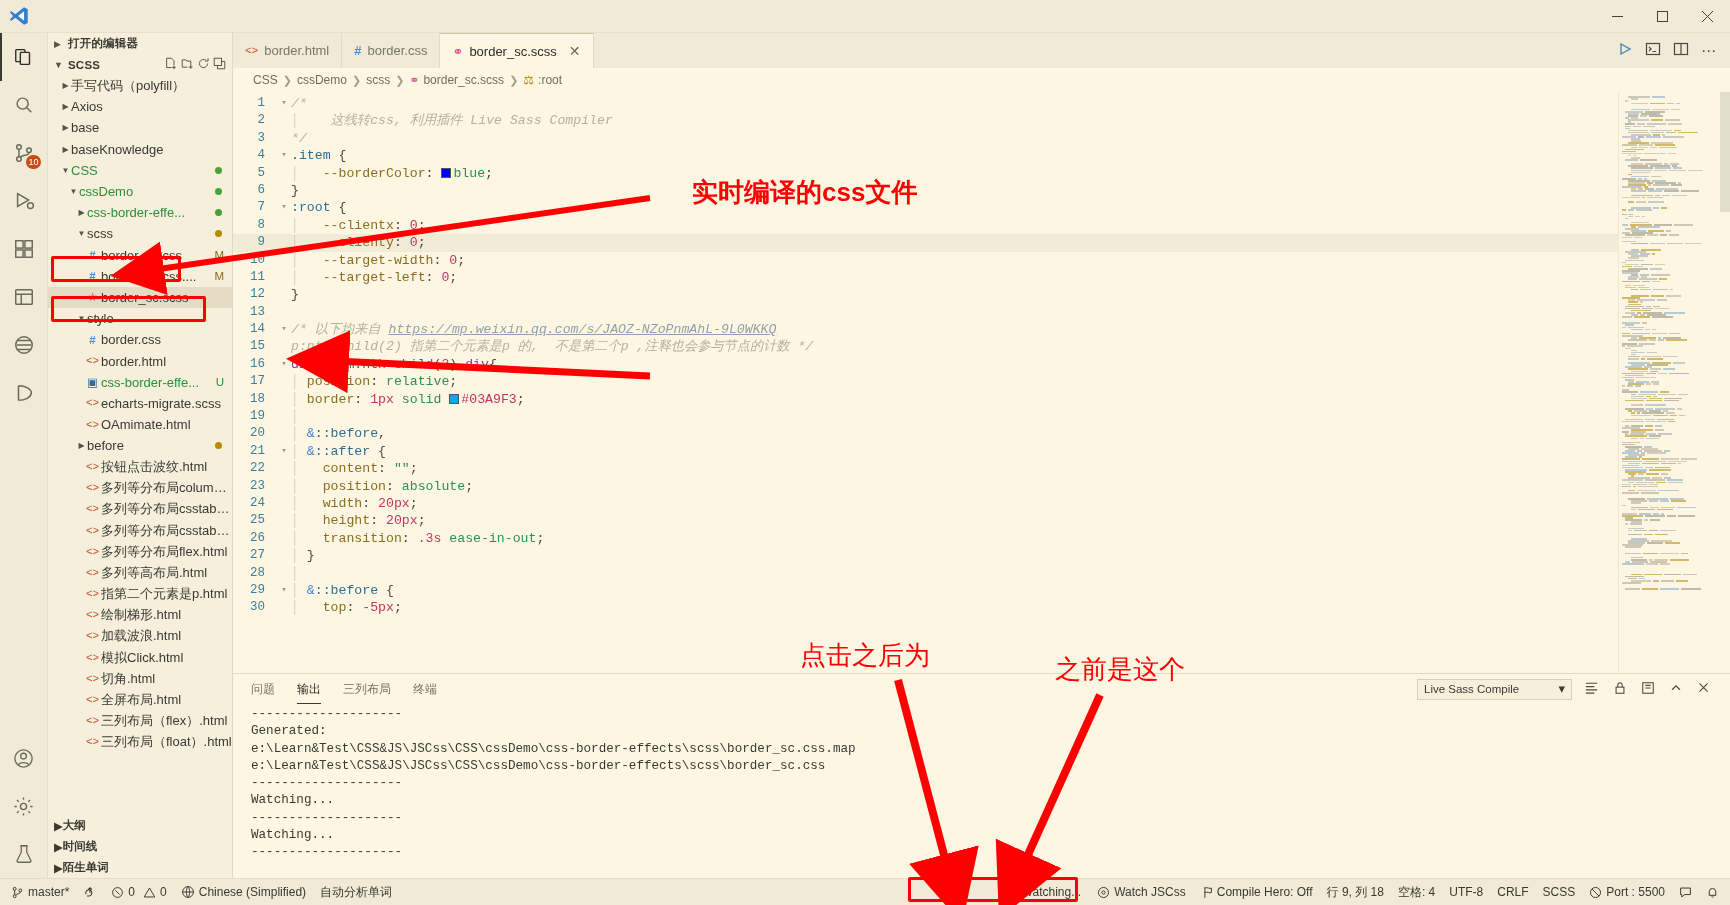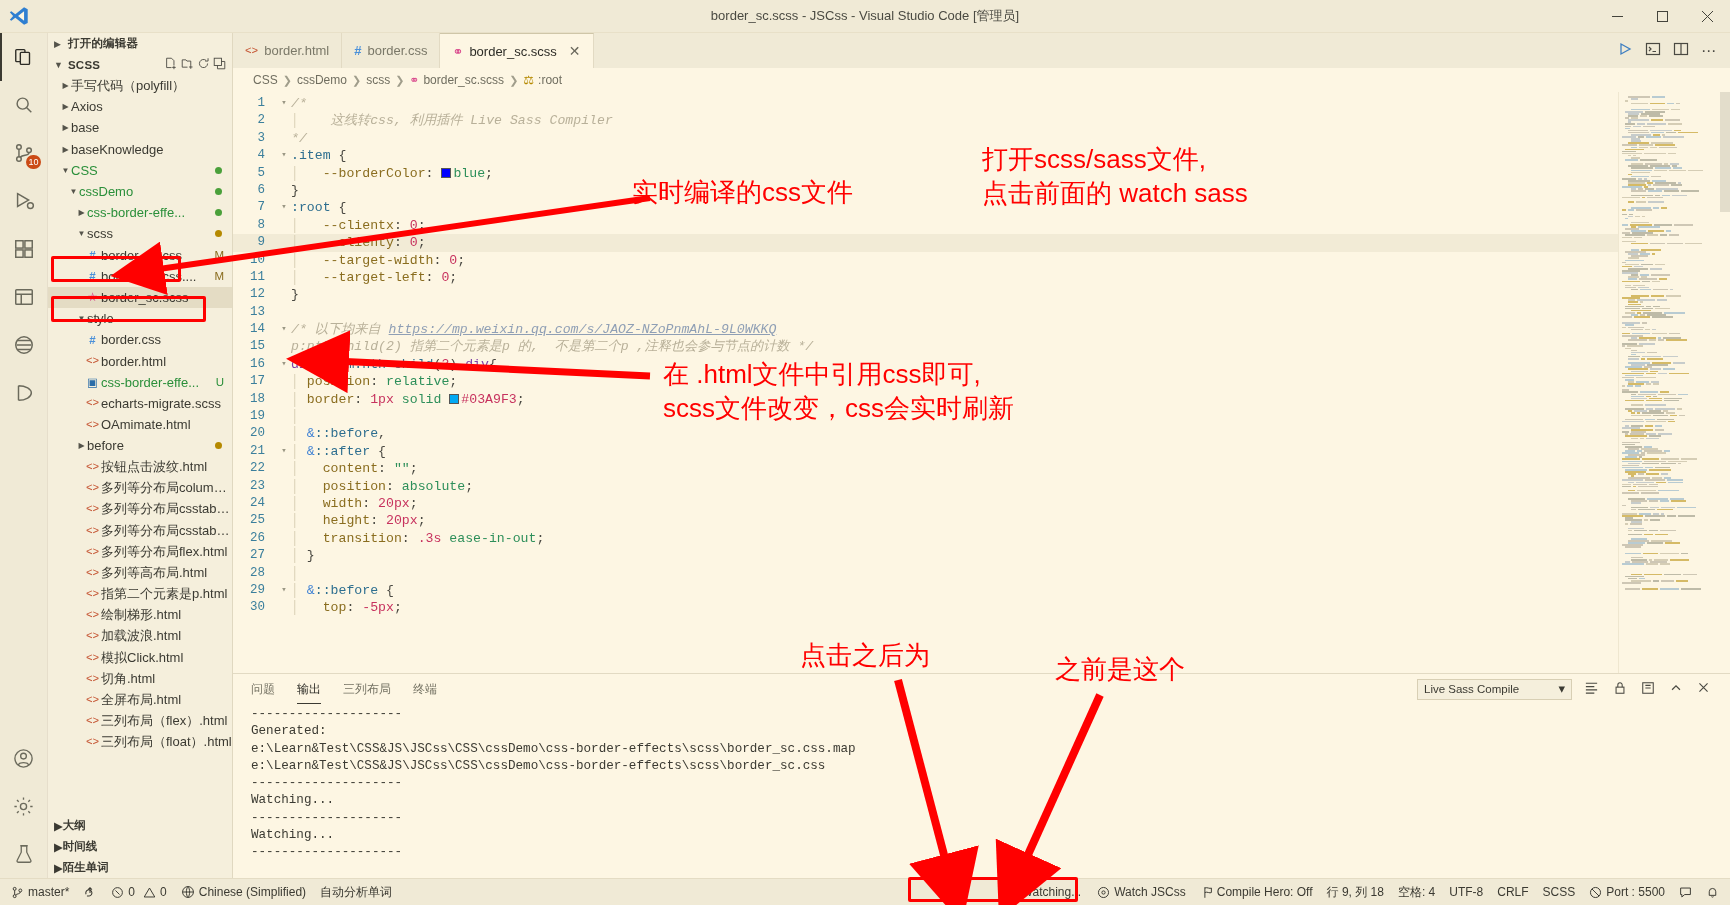--- a/index.html
+++ b/index.html
@@ -210,7 +210,6 @@
         <path d="M17.5 6.8 L17.5 17.2 L11 12 Z" fill="#fdf6e3"></path>
       </svg>
     </div>
-    <div class="win-title">border_sc.scss - JSCss - Visual Studio Code [管理员]</div>
     <div class="win-controls">
       <div class="win-btn">
         <svg width="11" height="11" viewBox="0 0 11 11">

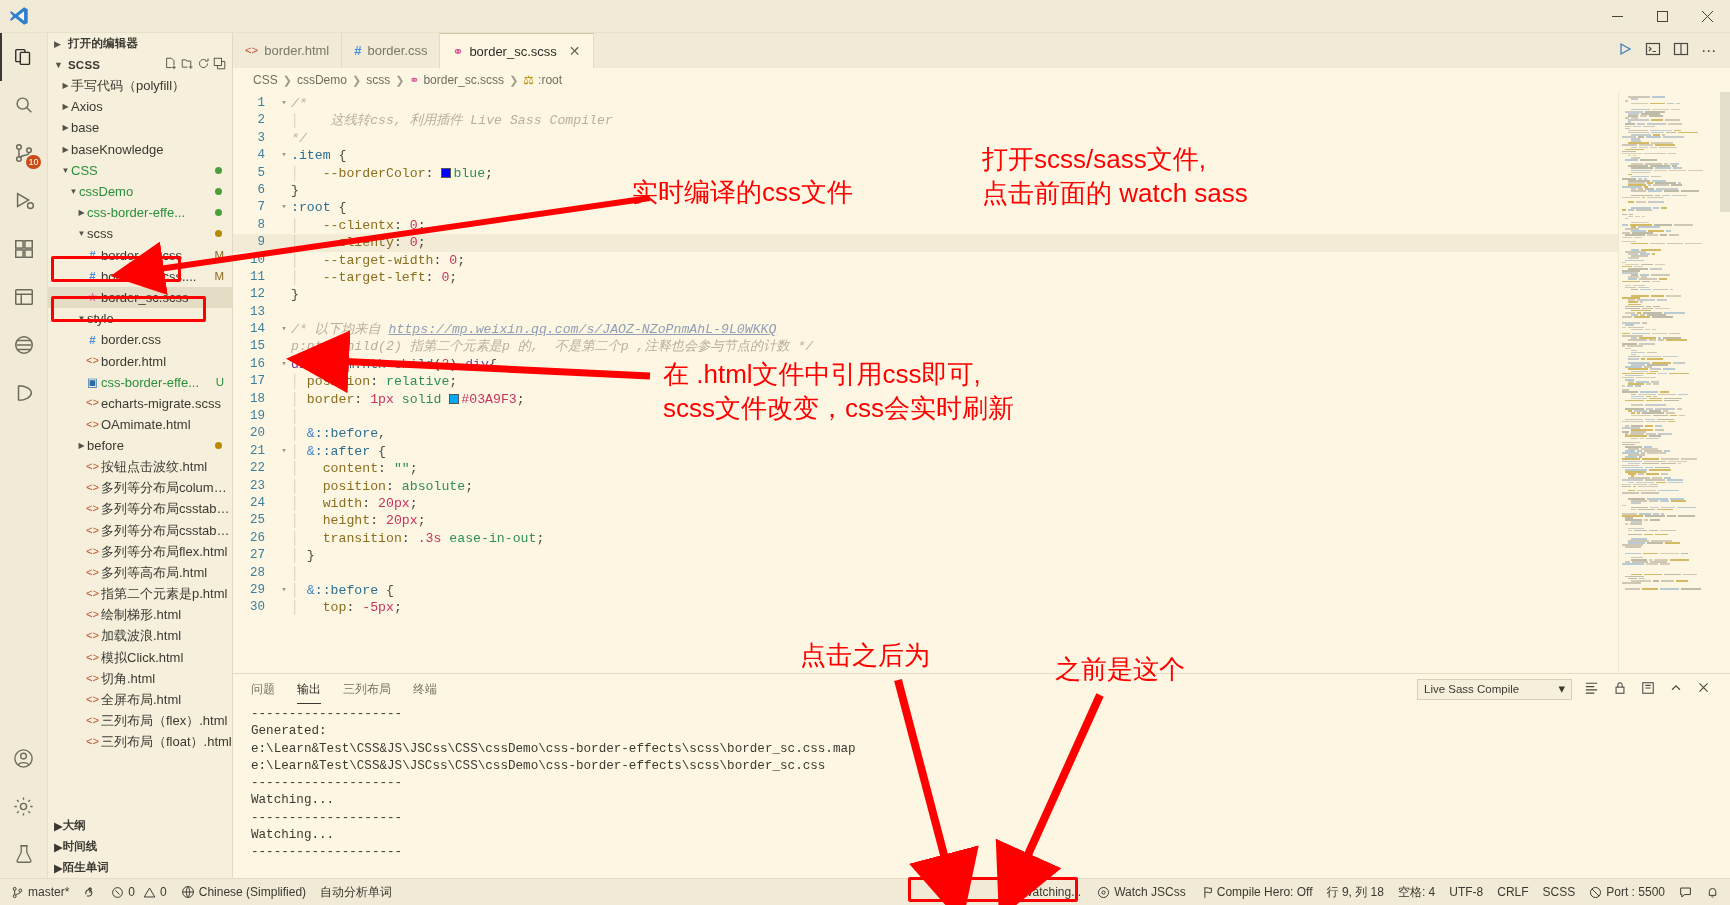--- a/index.html
+++ b/index.html
@@ -1659,8 +1659,6 @@
     <div class="anno-box" style="left:908px; top:877px; width:170px; height:25px;"></div>
 
     <div class="anno-text" style="left:632px; top:175px;">实时编译的css文件</div>
-    <div class="anno-text" style="left:982px; top:142px;">打开scss/sass文件,
-点击前面的 watch sass</div>
     <div class="anno-text" style="left:663px; top:357px;">在 .html文件中引用css即可,
 scss文件改变，css会实时刷新</div>
     <div class="anno-text" style="left:800px; top:638px;">点击之后为</div>

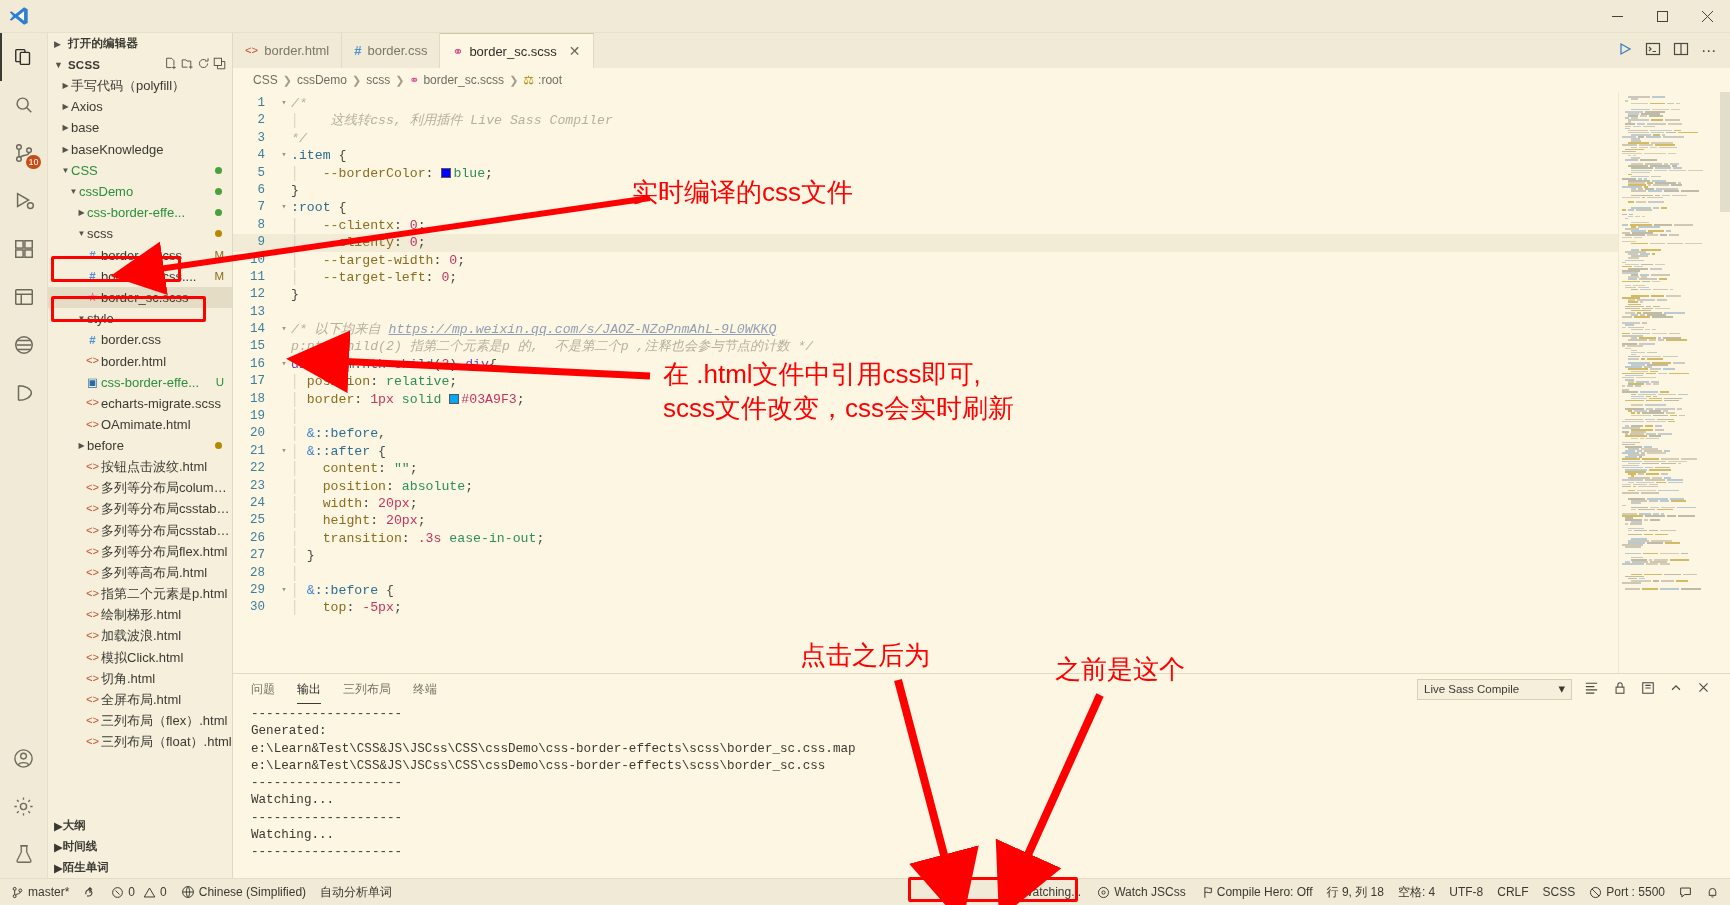--- a/index.html
+++ b/index.html
@@ -1658,7 +1658,7 @@
     <div class="anno-box" style="left:51px; top:296px; width:155px; height:26px;"></div>
     <div class="anno-box" style="left:908px; top:877px; width:170px; height:25px;"></div>
 
-    <div class="anno-text" style="left:632px; top:175px;">实时编译的css文件</div>
+    <div class="anno-text" style="left:692px; top:175px;font-weight:bold;">实时编译的css文件</div>
     <div class="anno-text" style="left:663px; top:357px;">在 .html文件中引用css即可,
 scss文件改变，css会实时刷新</div>
     <div class="anno-text" style="left:800px; top:638px;">点击之后为</div>

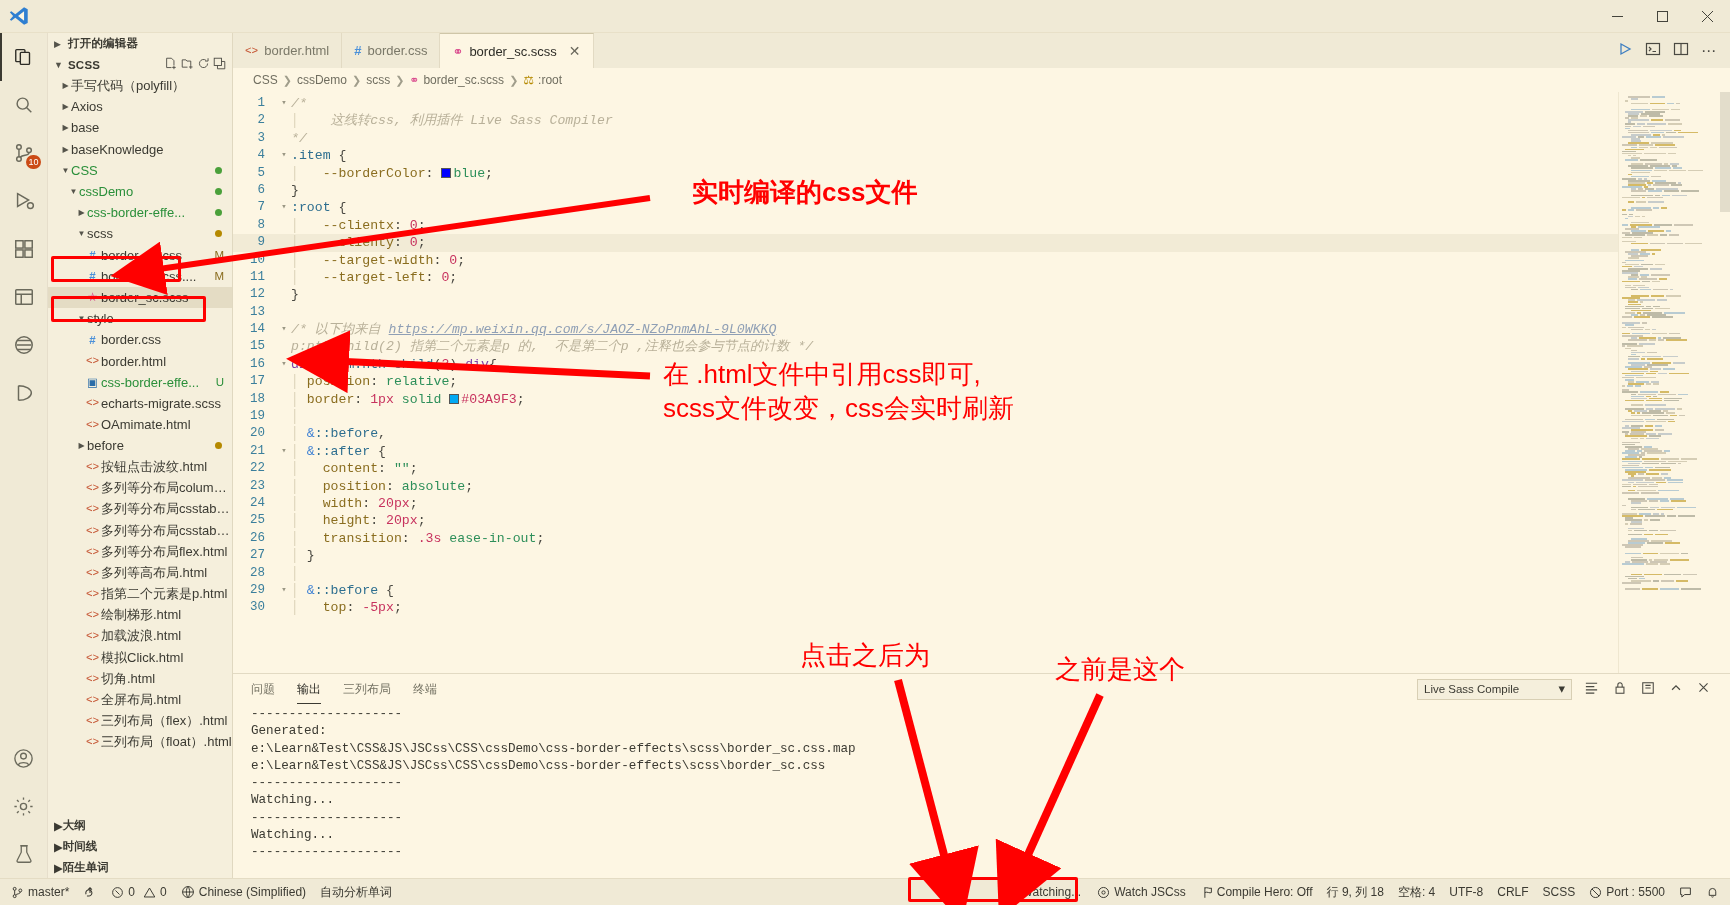--- a/index.html
+++ b/index.html
@@ -1659,8 +1659,6 @@
     <div class="anno-box" style="left:908px; top:877px; width:170px; height:25px;"></div>
 
     <div class="anno-text" style="left:692px; top:175px;font-weight:bold;">实时编译的css文件</div>
-    <div class="anno-text" style="left:663px; top:357px;">在 .html文件中引用css即可,
-scss文件改变，css会实时刷新</div>
     <div class="anno-text" style="left:800px; top:638px;">点击之后为</div>
     <div class="anno-text" style="left:1055px; top:652px;">之前是这个</div>
   </div>

